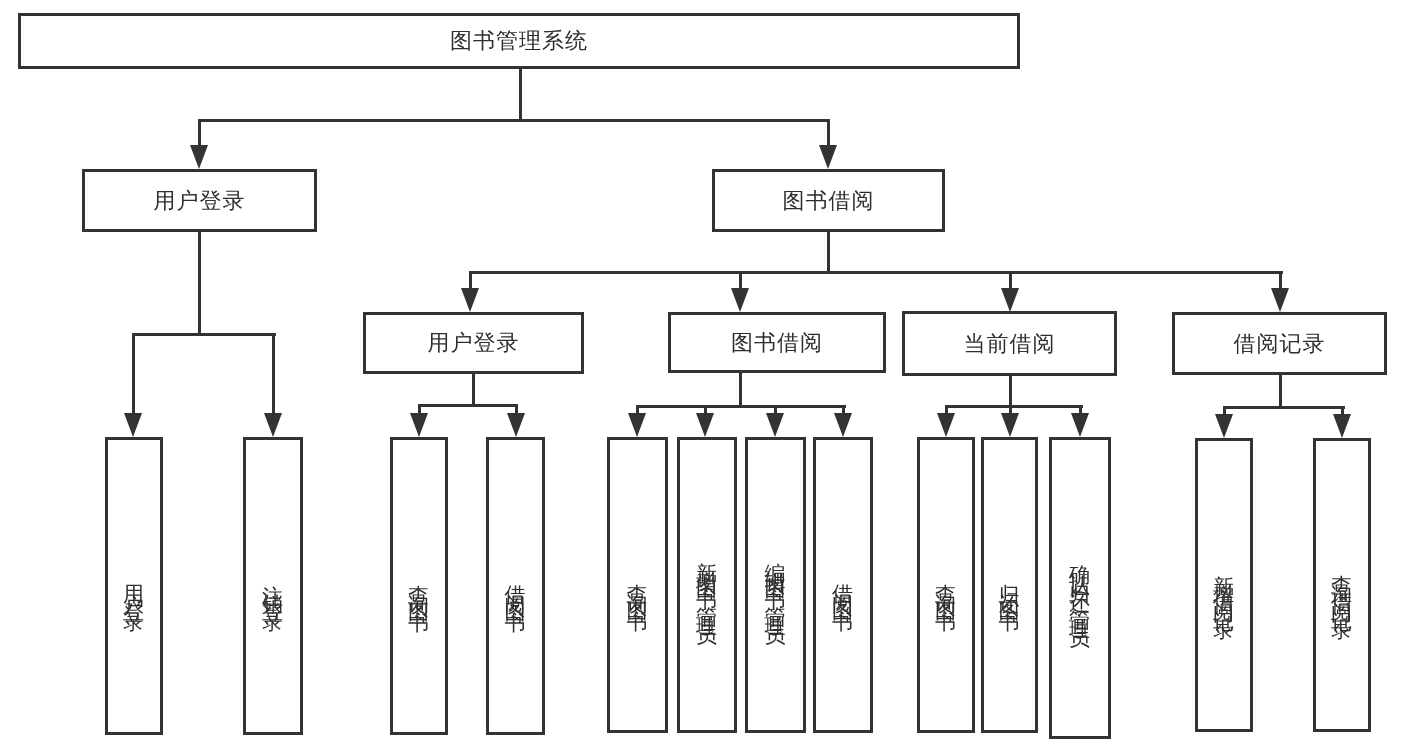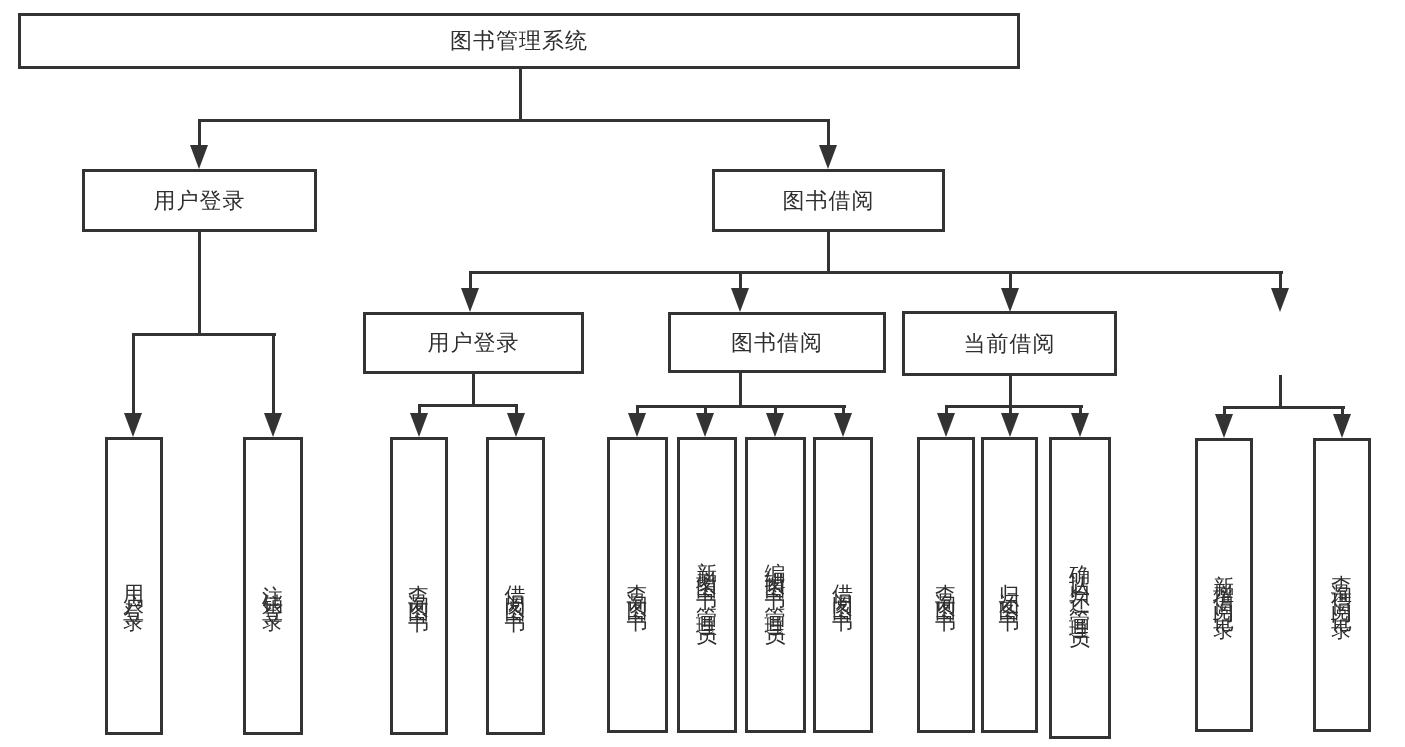--- a/index.html
+++ b/index.html
@@ -81,6 +81,9 @@
     <span>当前借阅</span>
   </div>
 
+  <div class="node" style="left:1172px;top:312px;width:215px;height:63px;">
+    <span>借阅记录</span>
+  </div>
 
   <div class="leaf" style="left:105px;top:437px;width:58px;height:298px;">
     <span class="vtext">用户登录</span>

